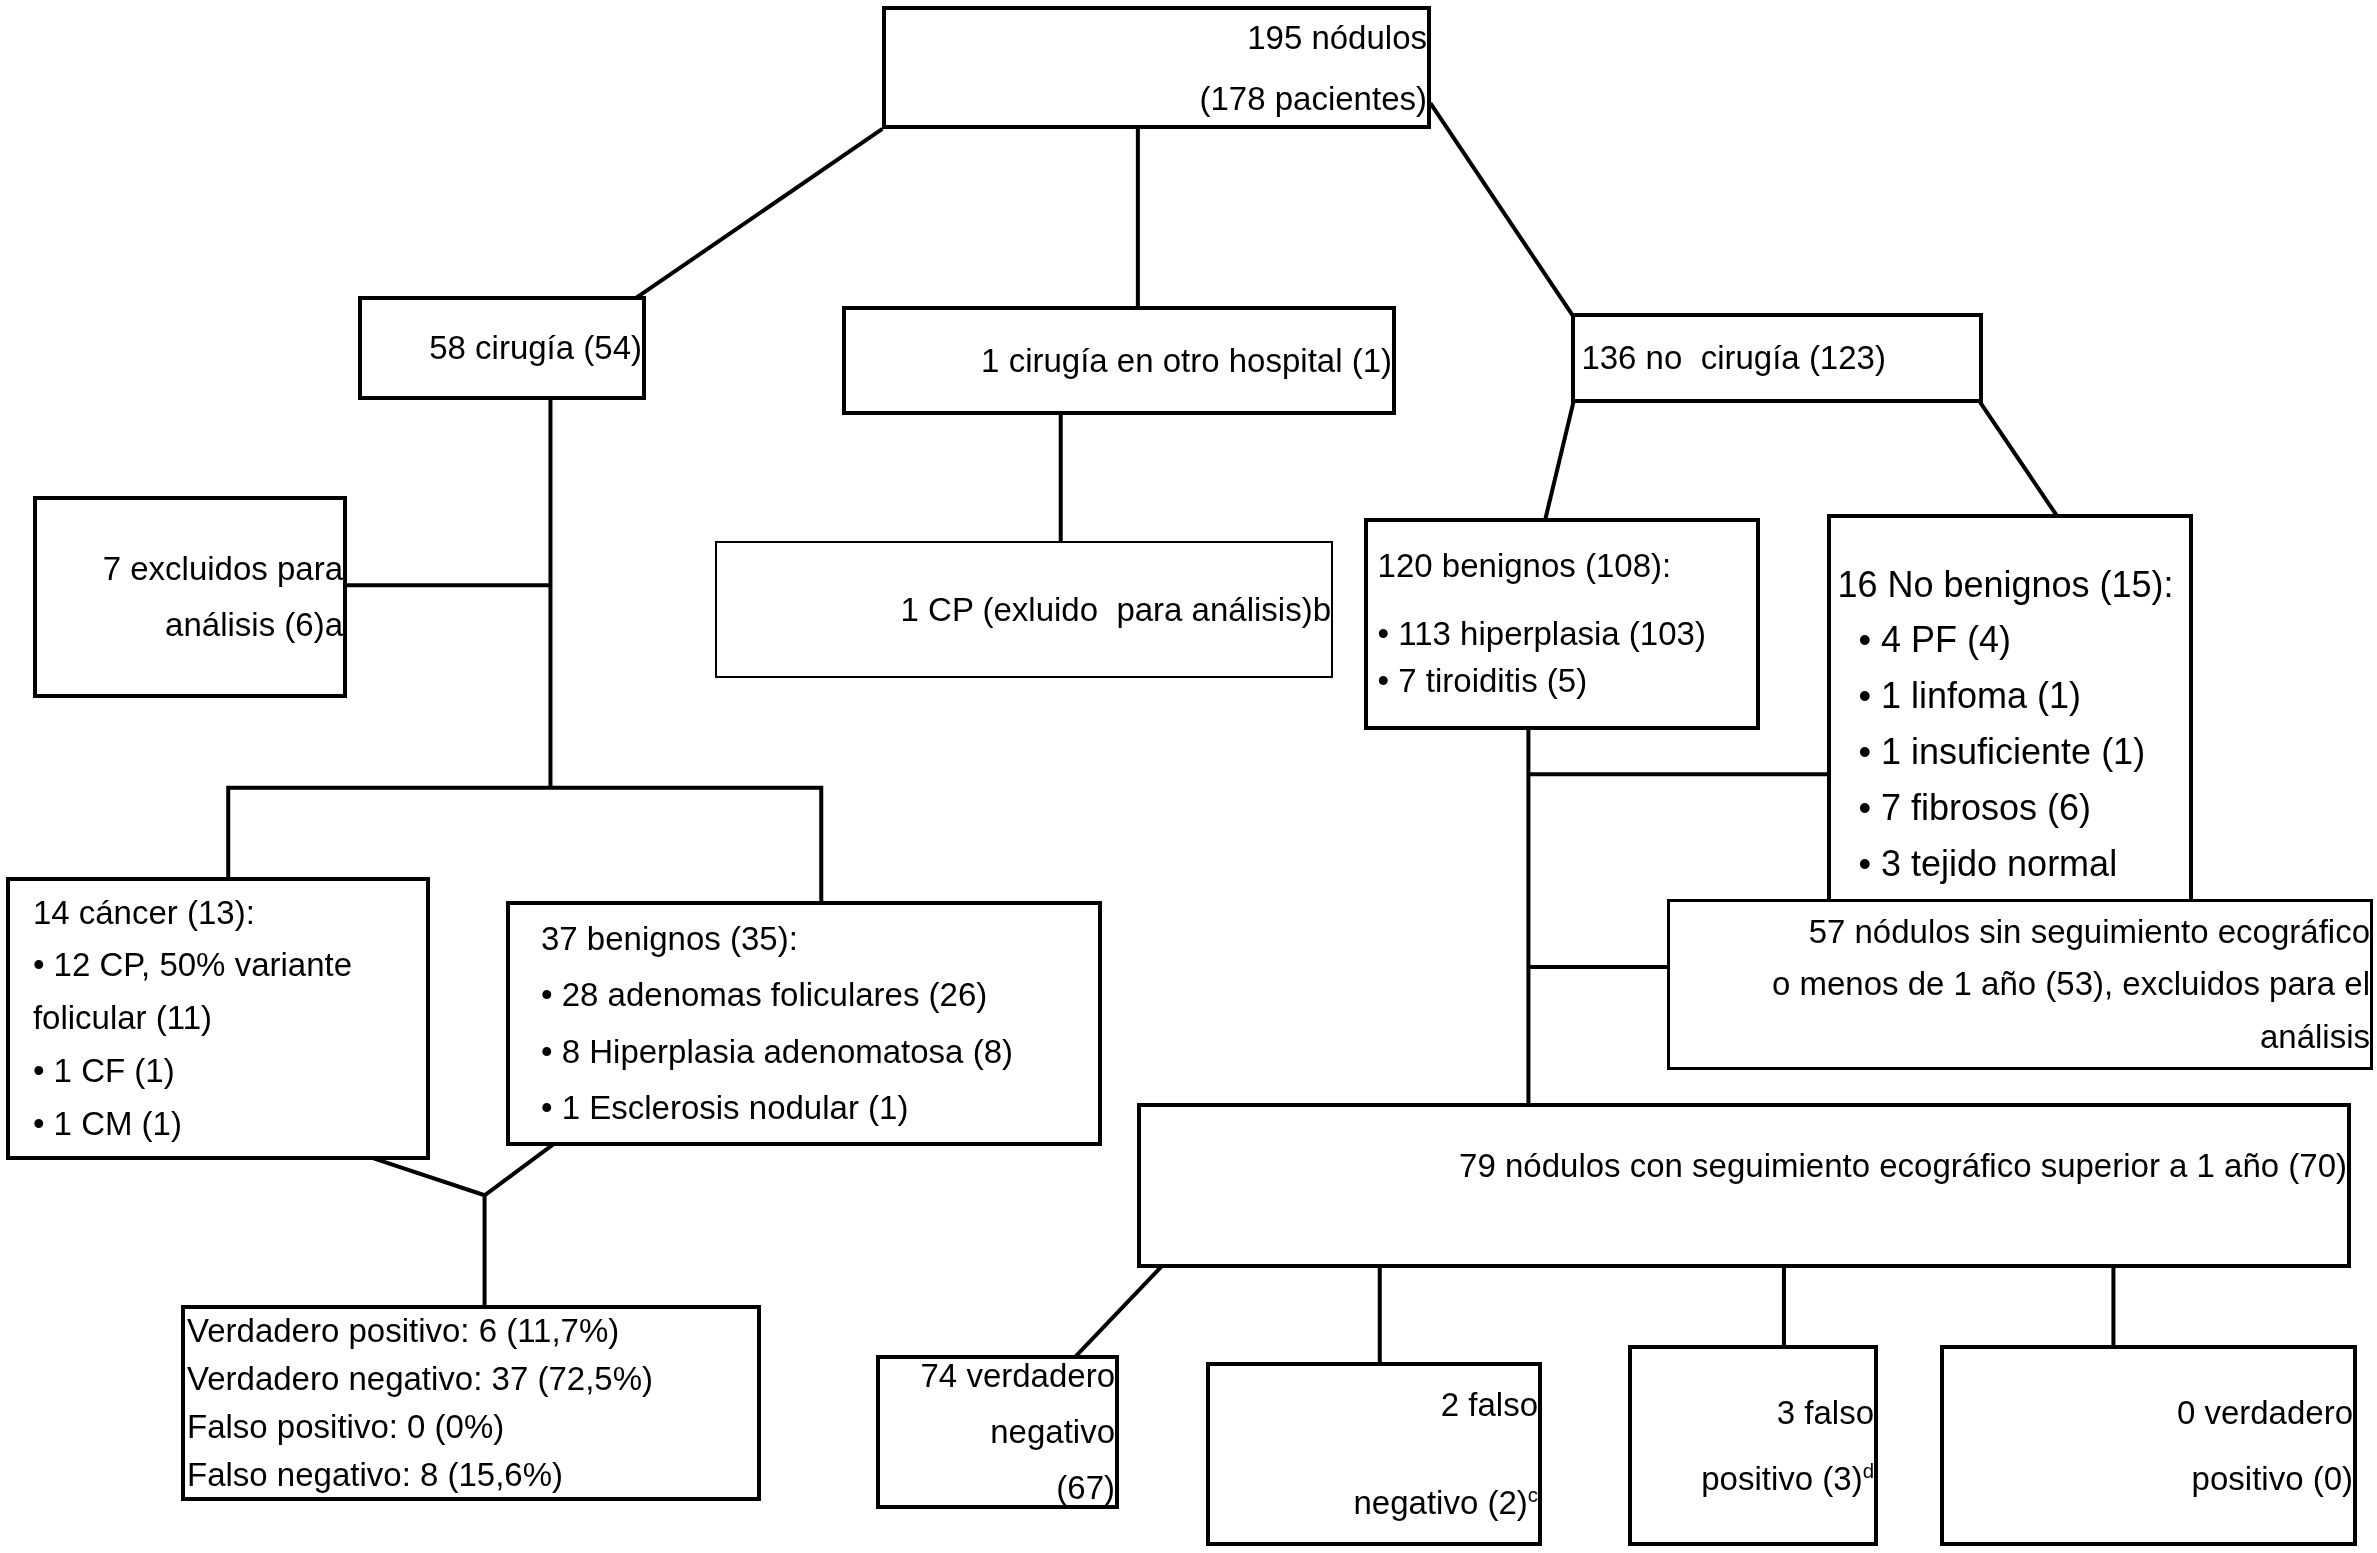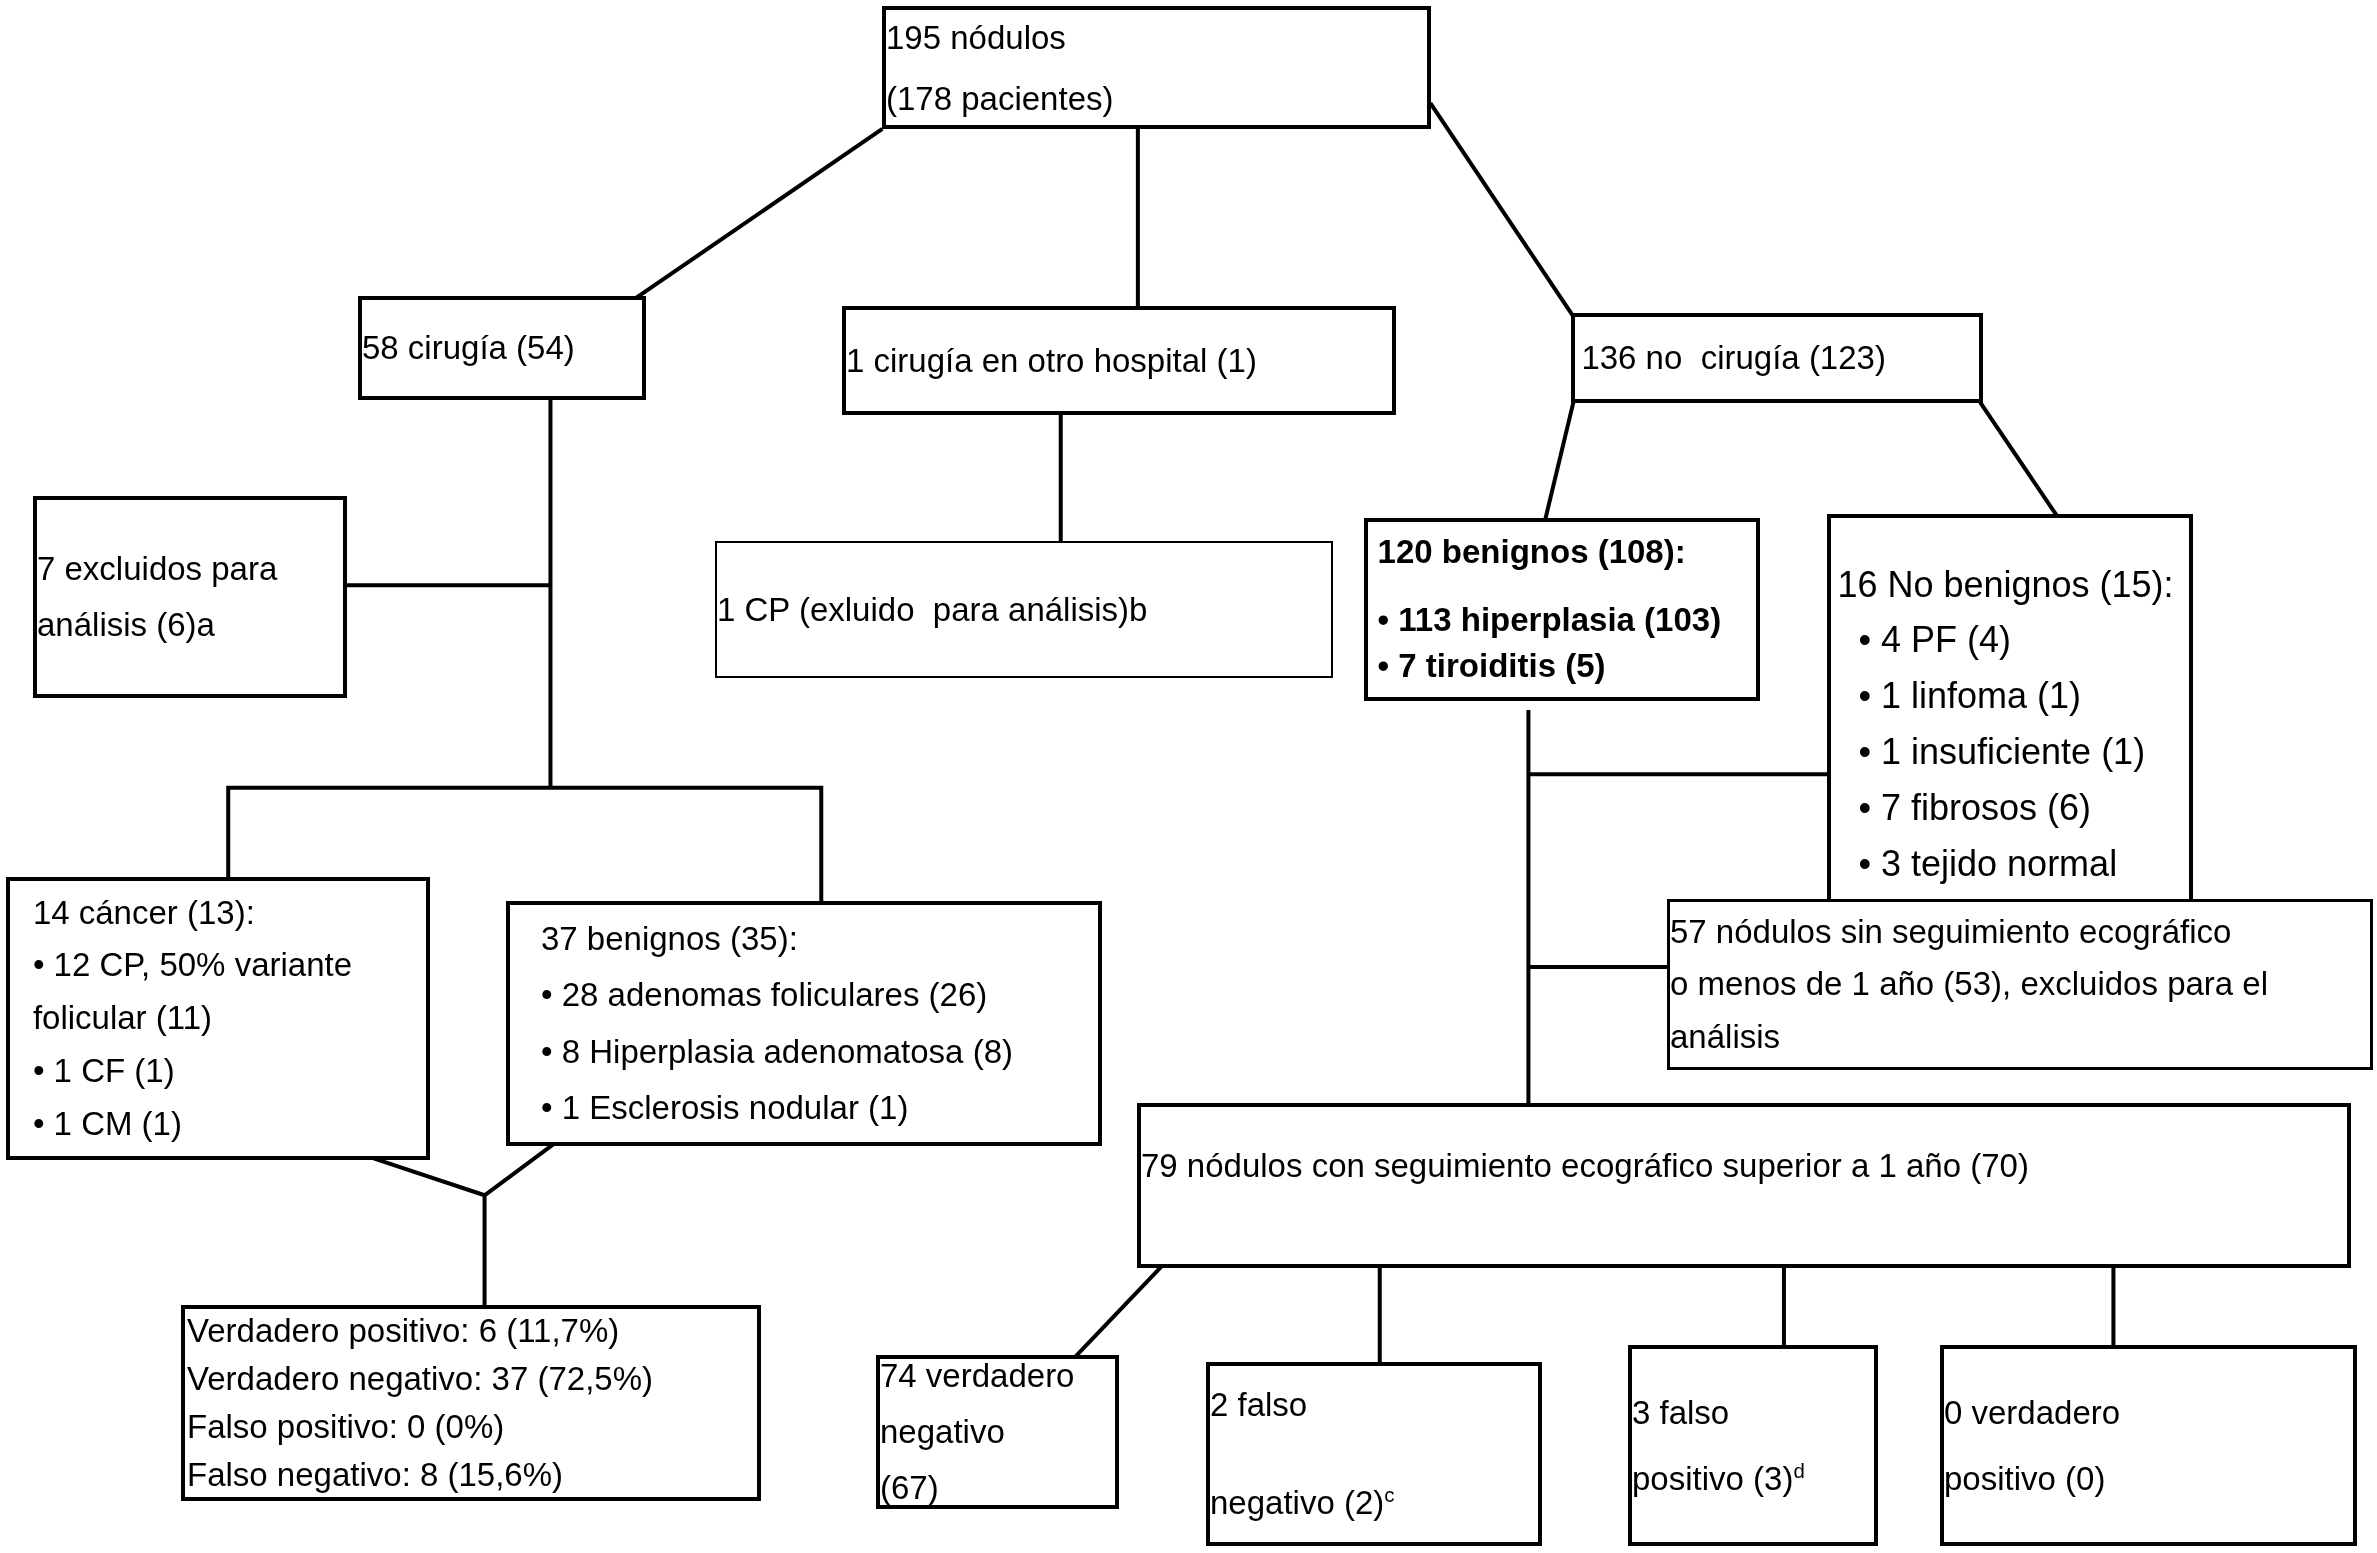--- a/index.html
+++ b/index.html
@@ -23,7 +23,7 @@
     font-size:33px;
     line-height:1.5;
   }
-  .center{align-items:flex-start;text-align:center;}
+  .center{align-items:flex-end;text-align:center;}
   .left{align-items:flex-start;text-align:left;}
   .thin{border-width:2.4px;}
   .tline{white-space:pre-wrap;}

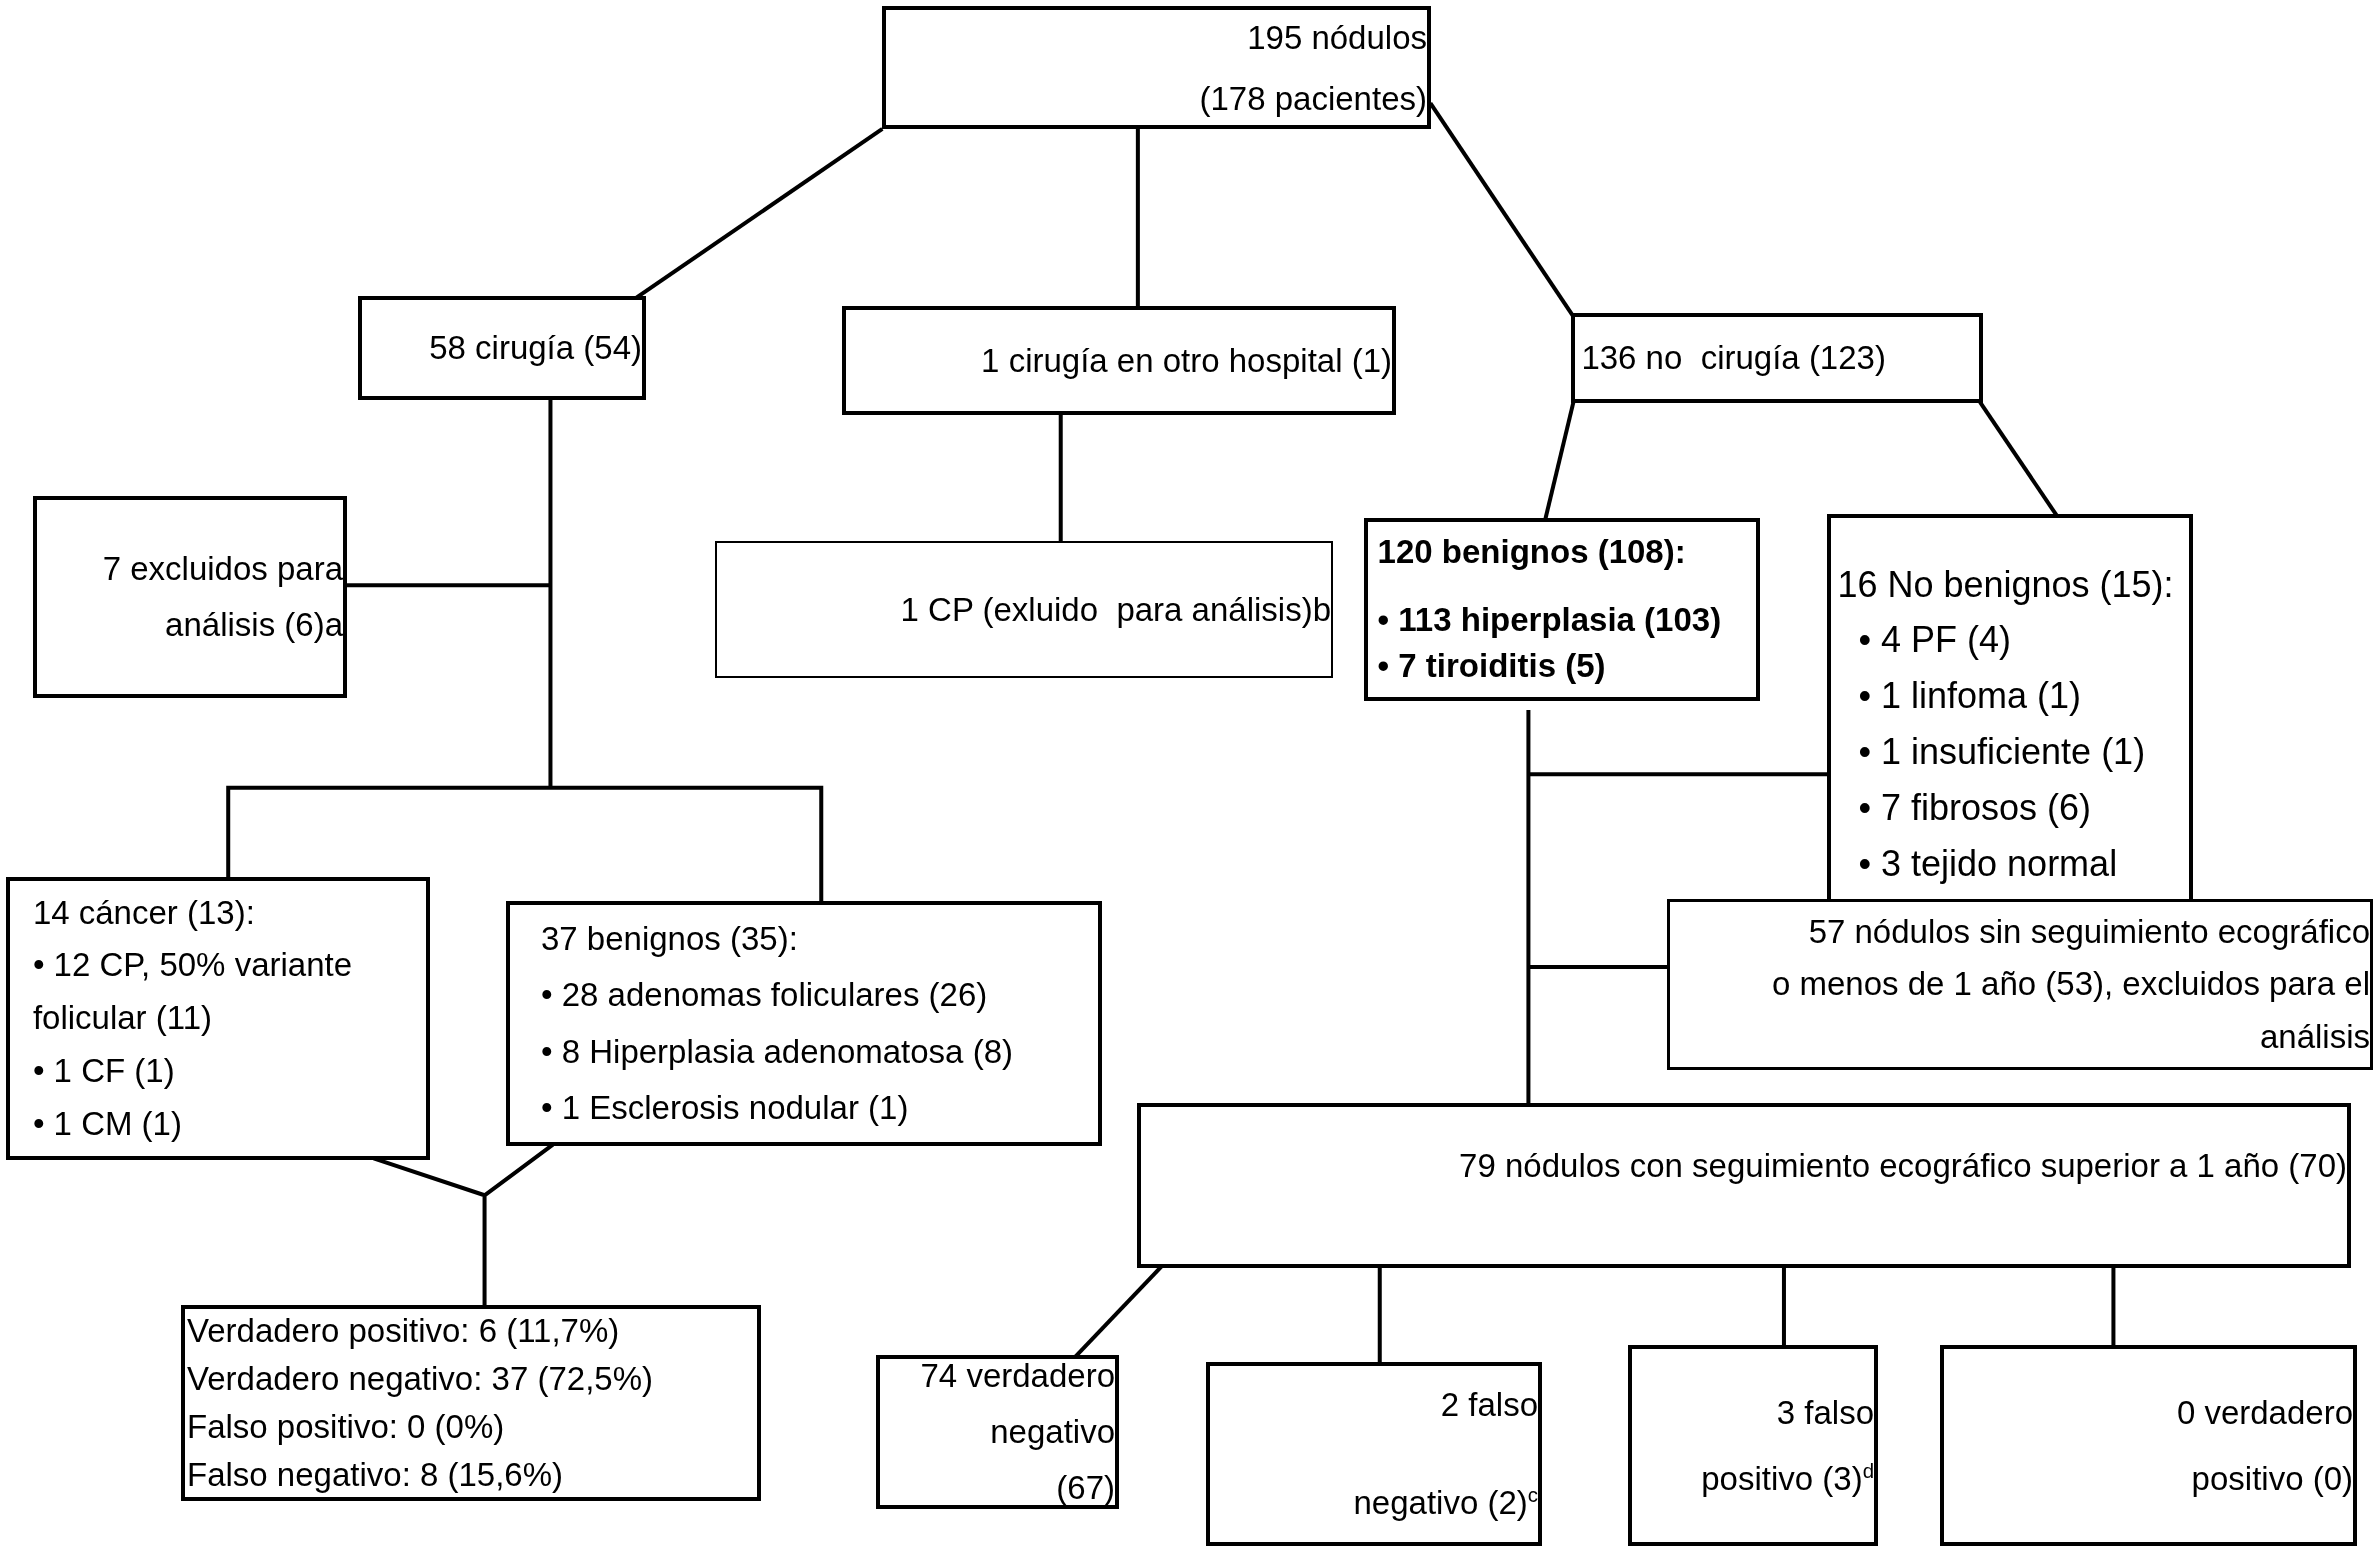--- a/index.html
+++ b/index.html
@@ -83,7 +83,7 @@
     <div class="tline">1 CP (exluido  para análisis)b</div>
   </div>
 
-  <div class="node left" style="left:1364px;top:518px;width:396px;height:183px;padding:4.8px 4.8px 4.8px 9.6px;line-height:1.42;font-weight:bold;">
+  <div class="node left" style="left:1364px;top:518px;width:396px;height:212px;padding:4.8px 4.8px 4.8px 9.6px;line-height:1.42;">
     <div class="tline" style="margin-bottom:21px;">120 benignos (108):</div>
     <div class="bullets">
       <div class="tline">• 113 hiperplasia (103)</div>

